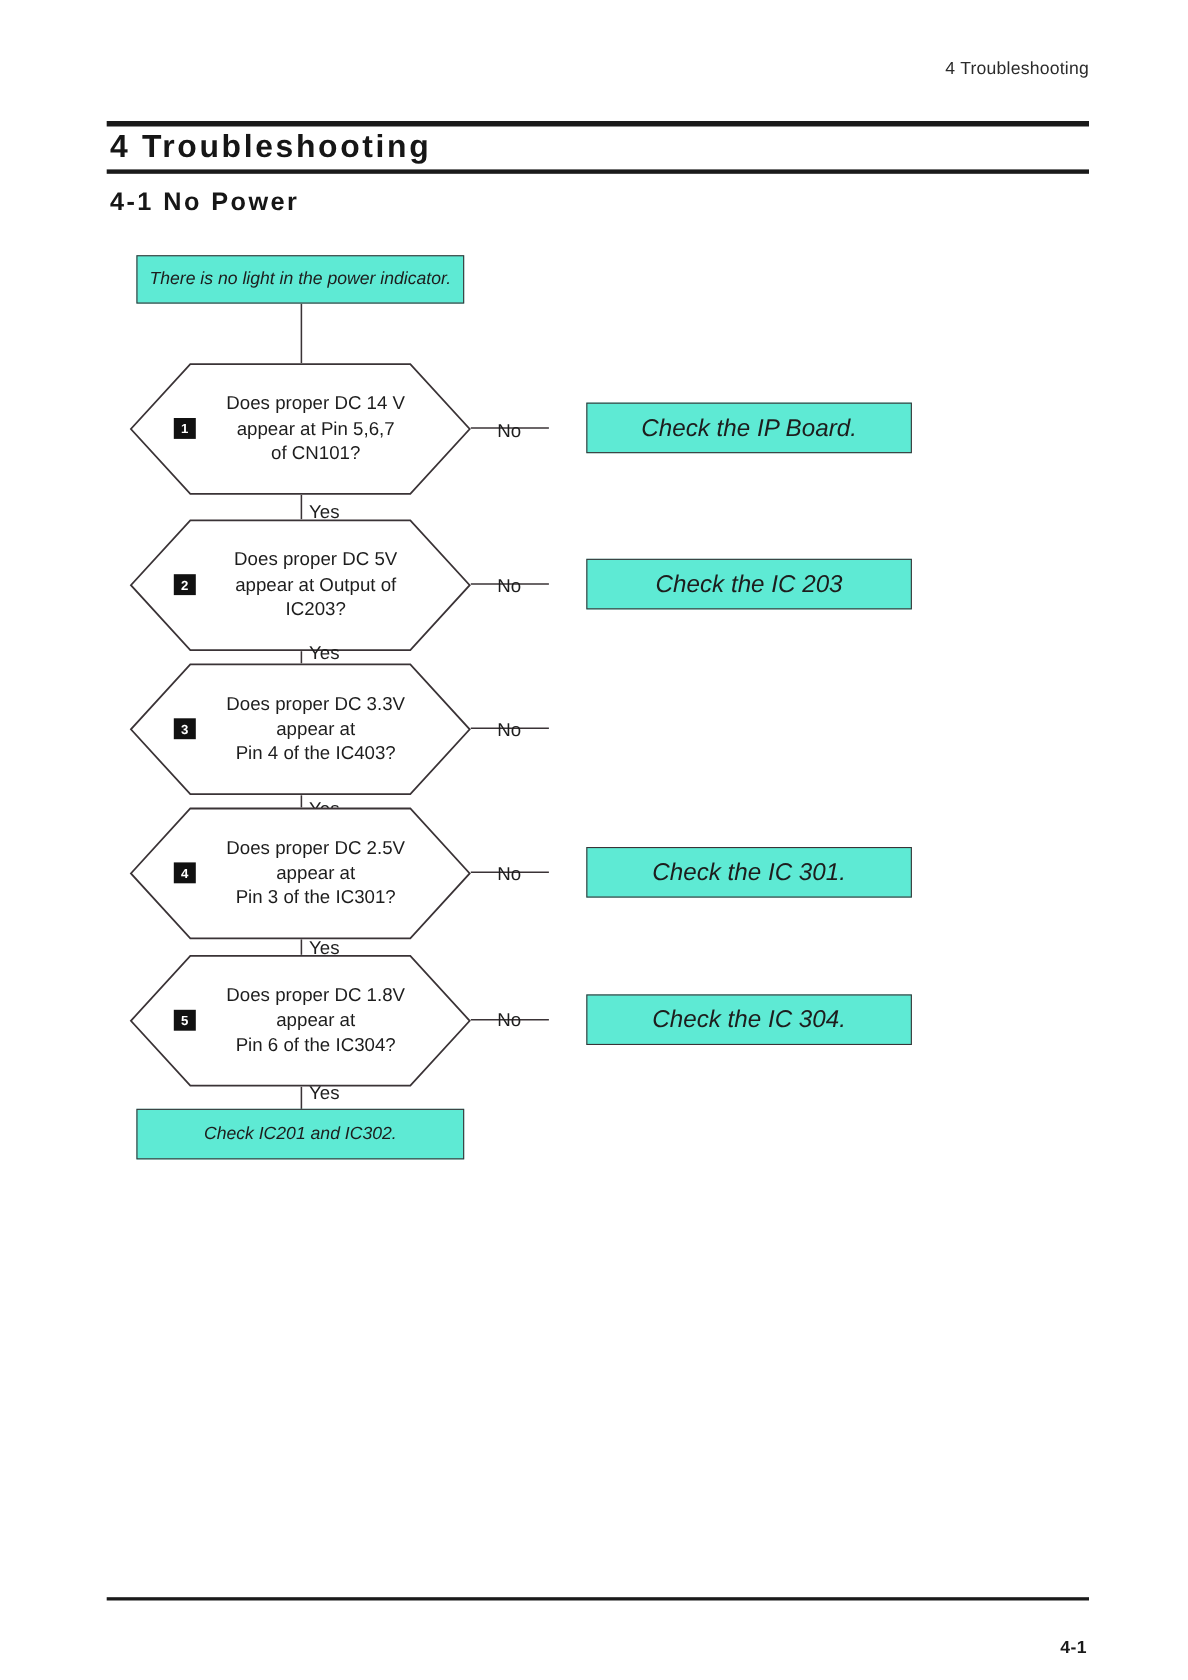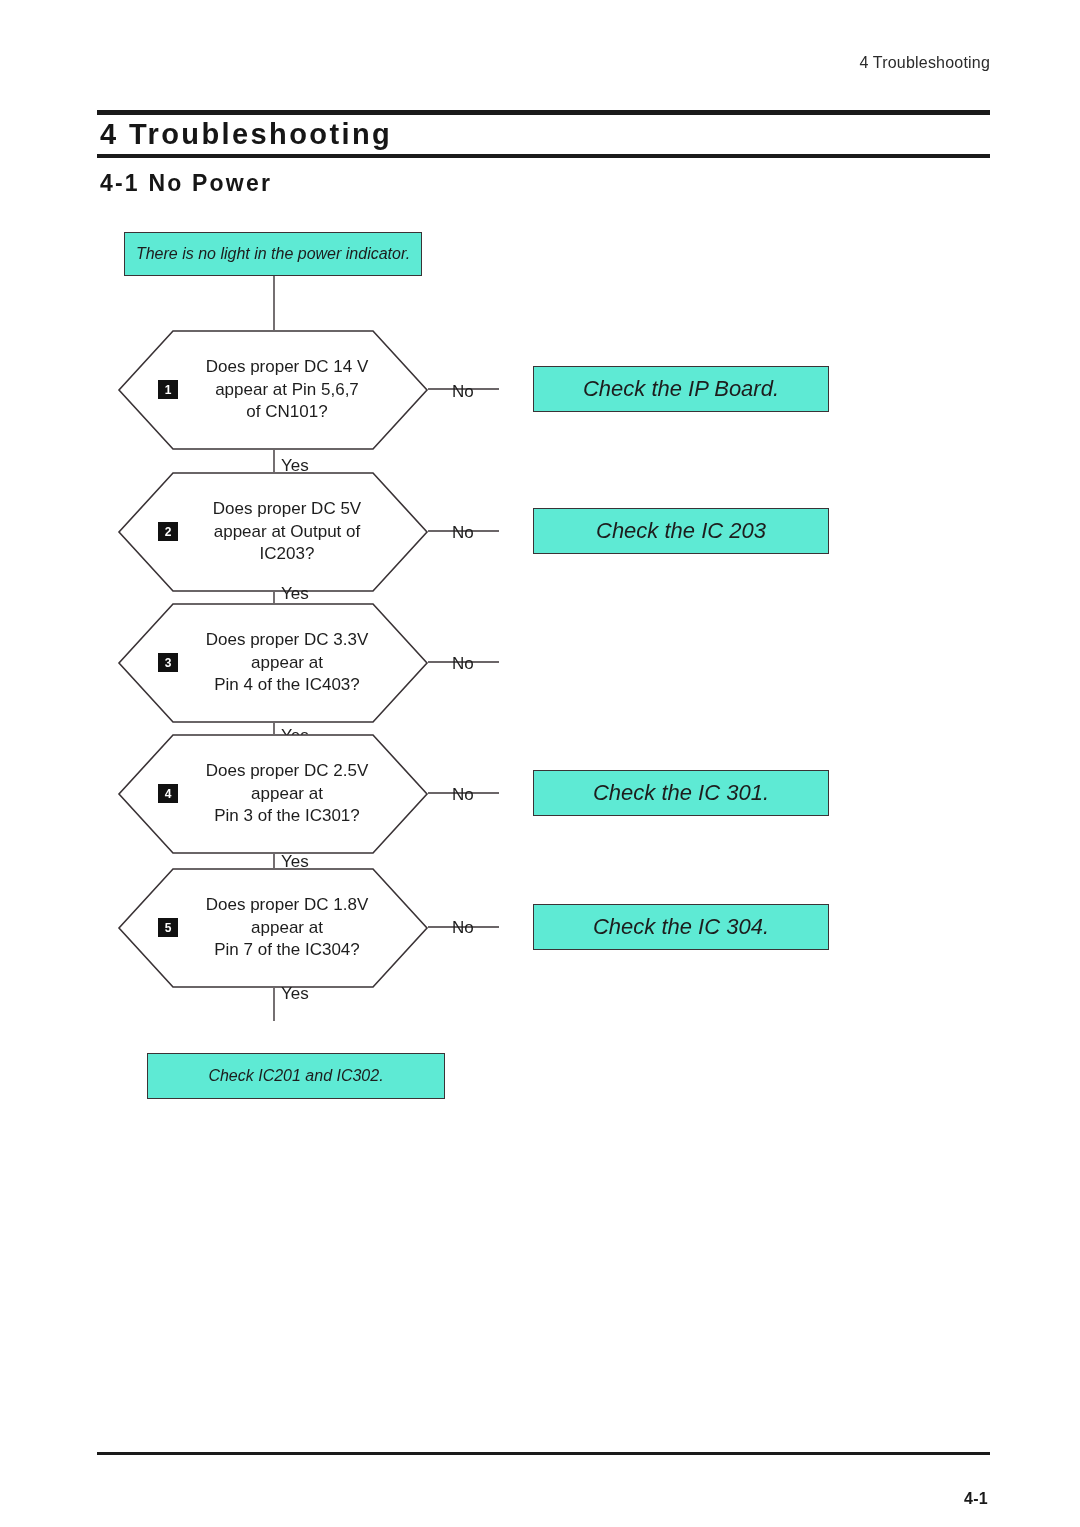--- a/index.html
+++ b/index.html
@@ -308,7 +308,7 @@
       <span>
         <span>Does proper DC 1.8V</span><br>
         <span>appear at</span><br>
-        <span>Pin 7 of the IC304?</span>
+        <span>Pin 6 of the IC304?</span>
       </span>
     </div>
     <div class="hex-badge">5</div>

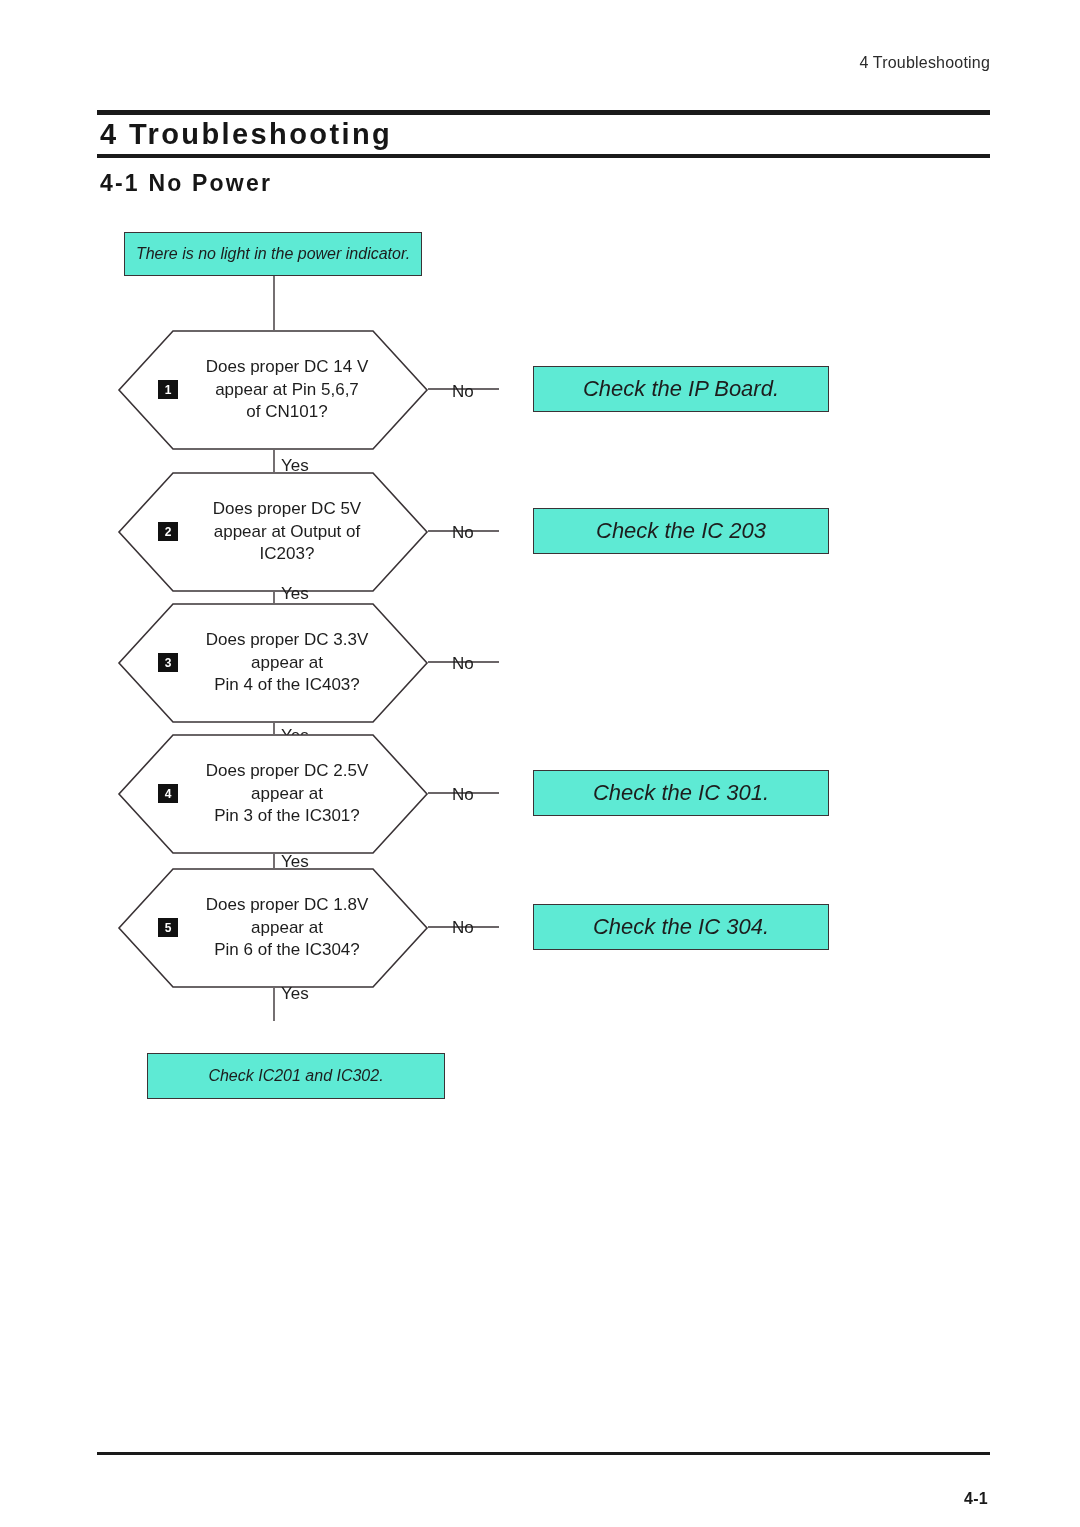--- a/index.html
+++ b/index.html
@@ -98,7 +98,7 @@
     font-style: italic;
   }
   .box-start   { left: 124px; top: 232px; width: 298px; height: 44px; font-size: 16px; }
-  .box-end     { left: 124px; top: 1053px; width: 298px; height: 46px; font-size: 16px; margin-left: 23px; }
+  .box-end     { left: 124px; top: 1008px; width: 298px; height: 46px; font-size: 16px; }
 
   .box-action  { width: 296px; height: 46px; left: 499px; font-size: 22px; margin-left: 34px; }
   .box-a1 { top: 366px; }

